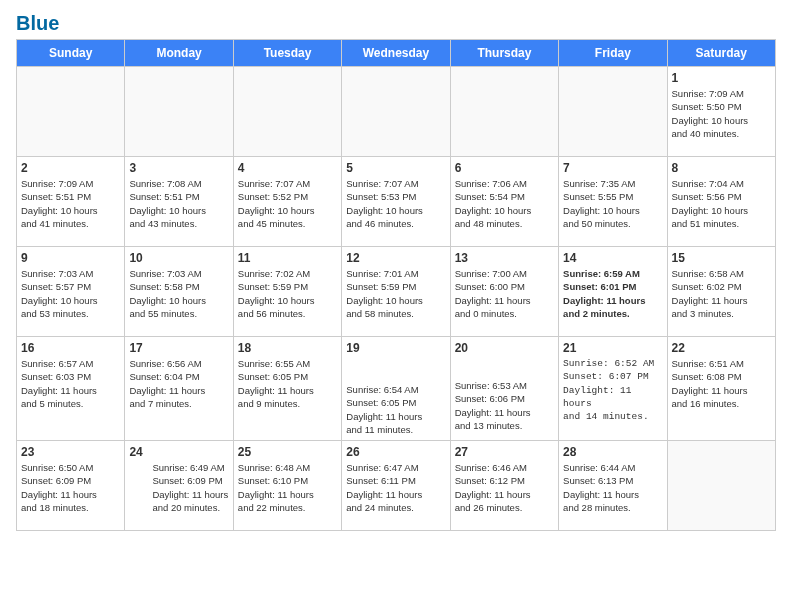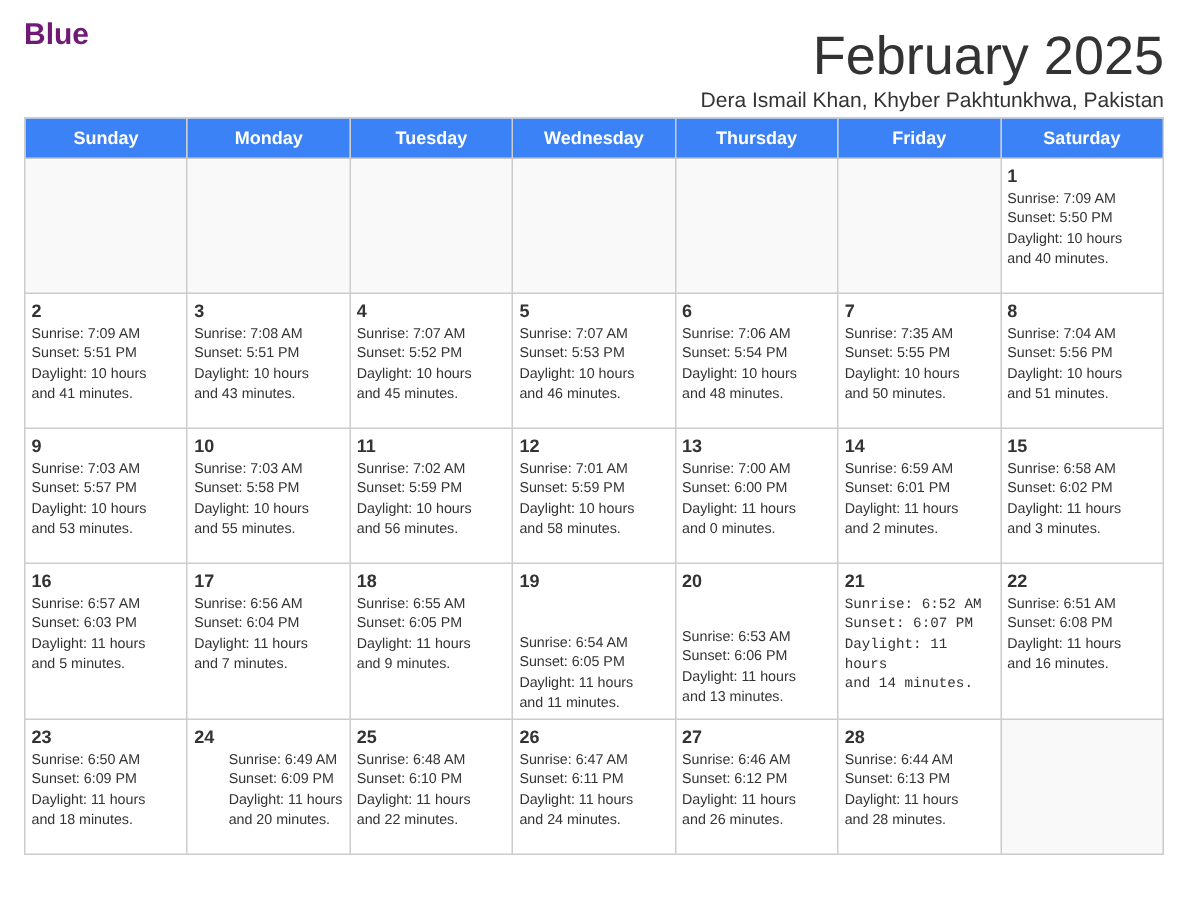--- a/index.html
+++ b/index.html
@@ -74,7 +74,7 @@
 
 <div class="header-area">
   <div class="logo-area">
-    <span style="font-size:20px;font-weight:bold;color:#701a75;margin-top:-4px;">Blue</span>
+    <span style="font-size:20px;font-weight:bold;color:#0369a1;margin-top:-4px;">Blue</span>
   </div>
   <div class="title-area">
     <div class="month-title">February 2025</div>

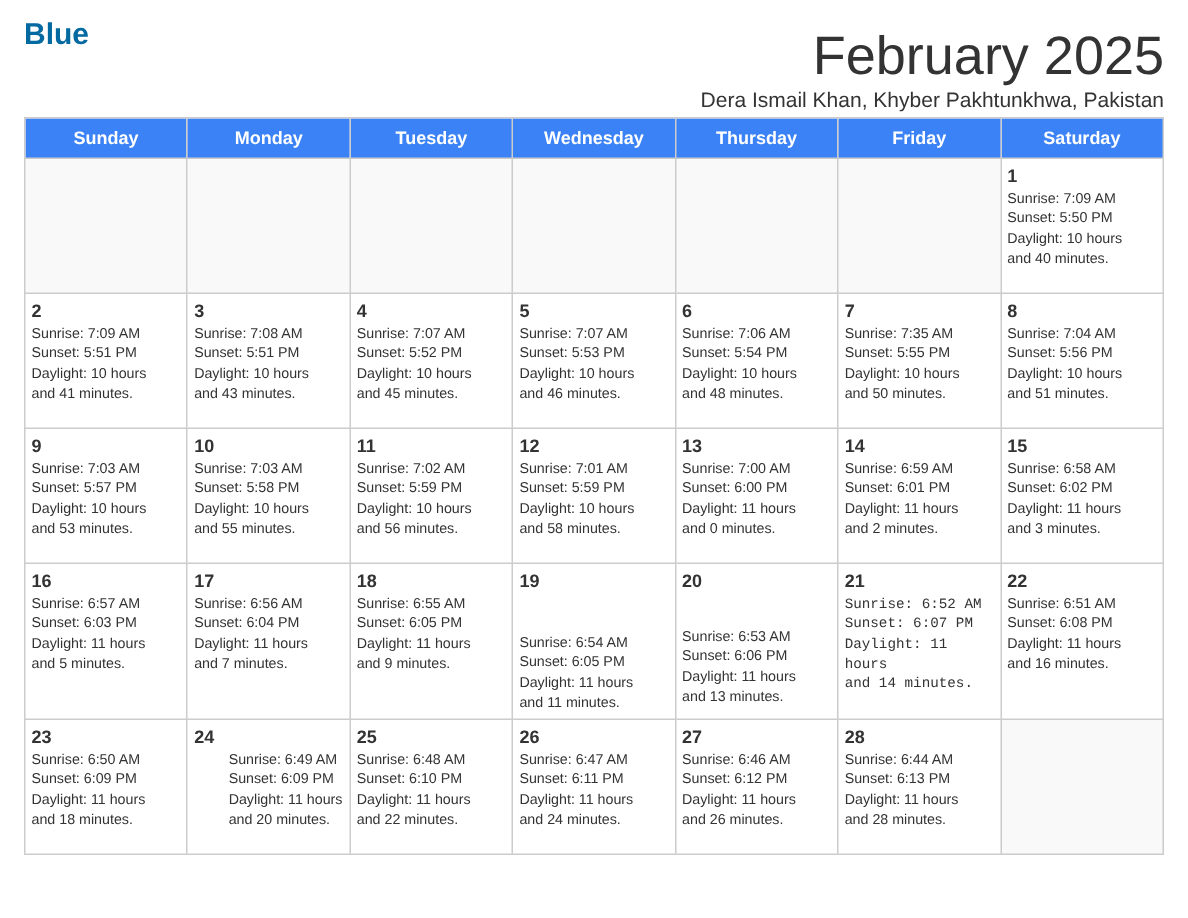--- a/index.html
+++ b/index.html
@@ -75,10 +75,6 @@
 <div class="header-area">
   <div class="logo-area">
     <span style="font-size:20px;font-weight:bold;color:#0369a1;margin-top:-4px;">Blue</span>
-  </div>
-  <div class="title-area">
-    <div class="month-title">February 2025</div>
-    <div class="subtitle">Dera Ismail Khan, Khyber Pakhtunkhwa, Pakistan</div>
   </div>
 </div>
 

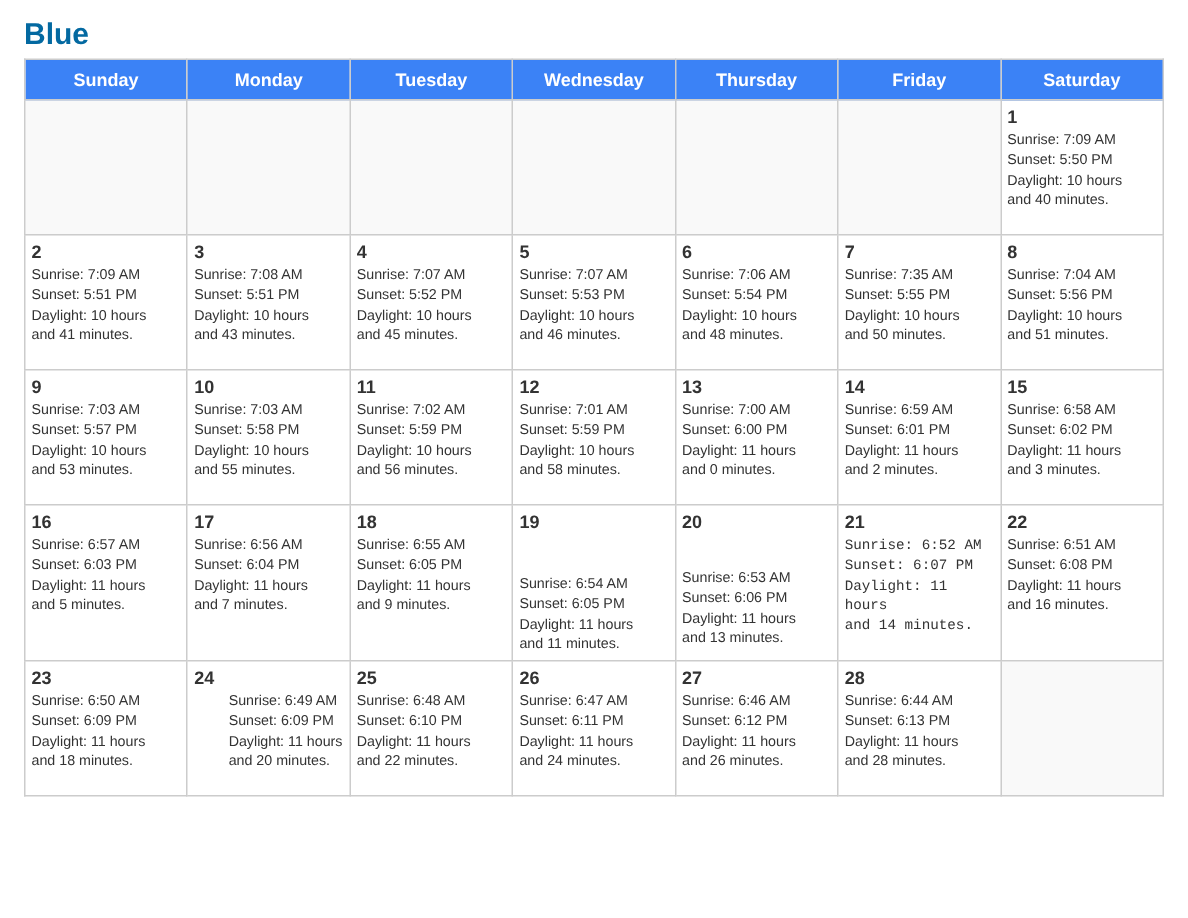--- a/index.html
+++ b/index.html
@@ -195,7 +195,7 @@
         </td>
         <td>
           <div class="day-number">14</div>
-          <div class="day-info" style="white-space: pre-line;">Sunrise: 6:59 AM
+          <div class="day-info" style="white-space: pre-line; font-weight: bold;">Sunrise: 6:59 AM
 Sunset: 6:01 PM
 Daylight: 11 hours
 and 2 minutes.</div>

